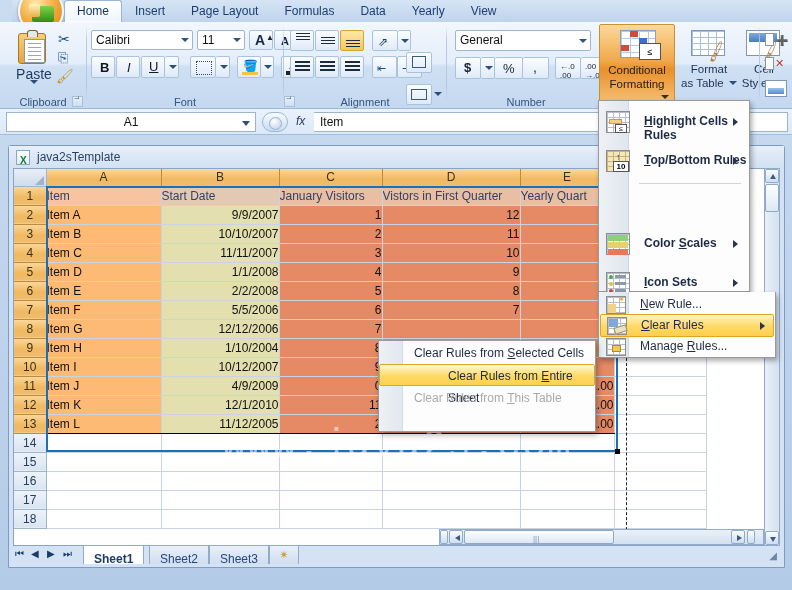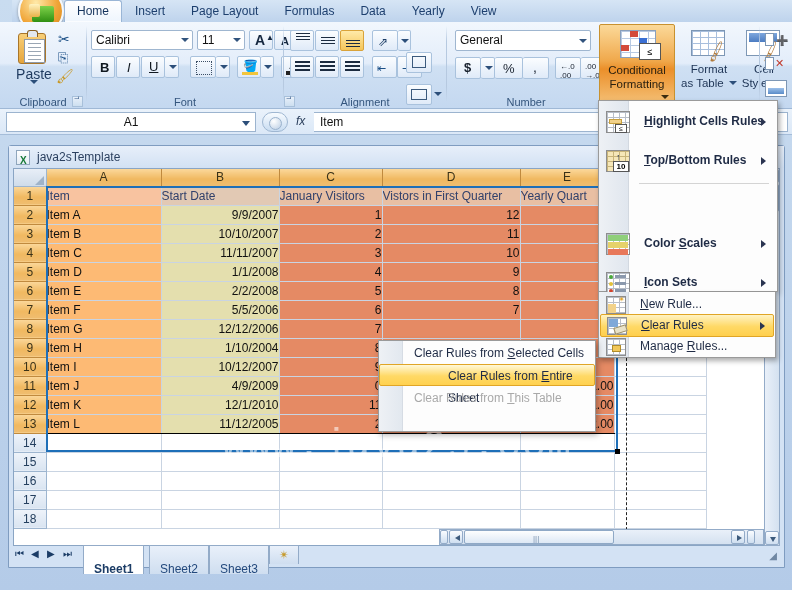--- a/index.html
+++ b/index.html
@@ -151,7 +151,7 @@
   .shtab.active { background:#fff; font-weight:bold; color:#1b3c66; }
 
   
-  .cfmenu { position:absolute; left:598px; top:100px; width:180px; height:192px;
+  .cfmenu { position:absolute; left:598px; top:100px; width:152px; height:192px;
     background:#fdfdfd; border:1px solid #9a9a9a; box-shadow:2px 3px 5px rgba(0,0,0,.32); }
   .cfmenu2 { position:absolute; left:598px; top:292px; width:178px; height:66px;
     background:#fdfdfd; border:1px solid #9a9a9a; border-top:none;

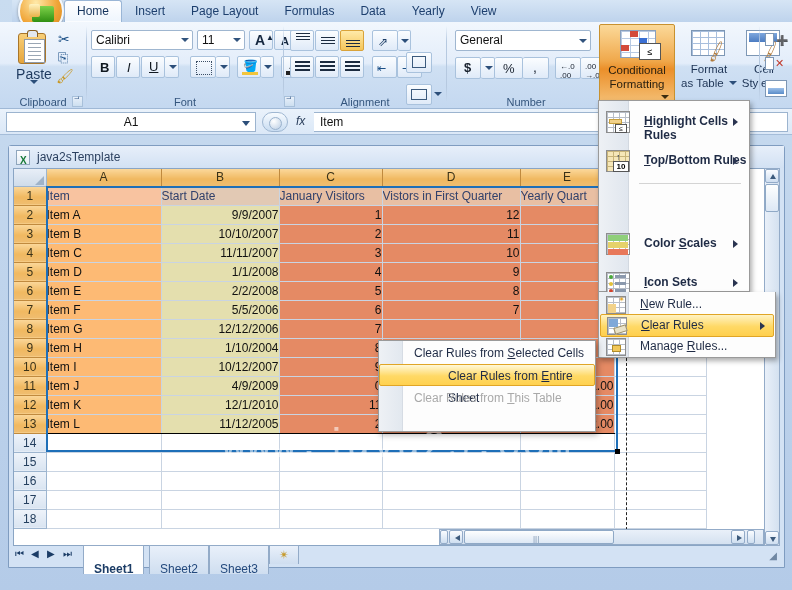--- a/index.html
+++ b/index.html
@@ -146,7 +146,7 @@
   .navbtns { position:absolute; left:2px; top:2px; width:62px; height:15px;
     font-size:10px; color:#1b3c66; }
   .shtab { position:absolute; top:0; height:19px; line-height:19px; font-size:12px;
-    padding:14px 10px; color:#23497d; background:linear-gradient(#e9f0fa,#cfdef0);
+    padding:4px 10px; color:#23497d; background:linear-gradient(#e9f0fa,#cfdef0);
     border:1px solid #93abc8; border-bottom:none; transform:skewX(0deg); }
   .shtab.active { background:#fff; font-weight:bold; color:#1b3c66; }
 

